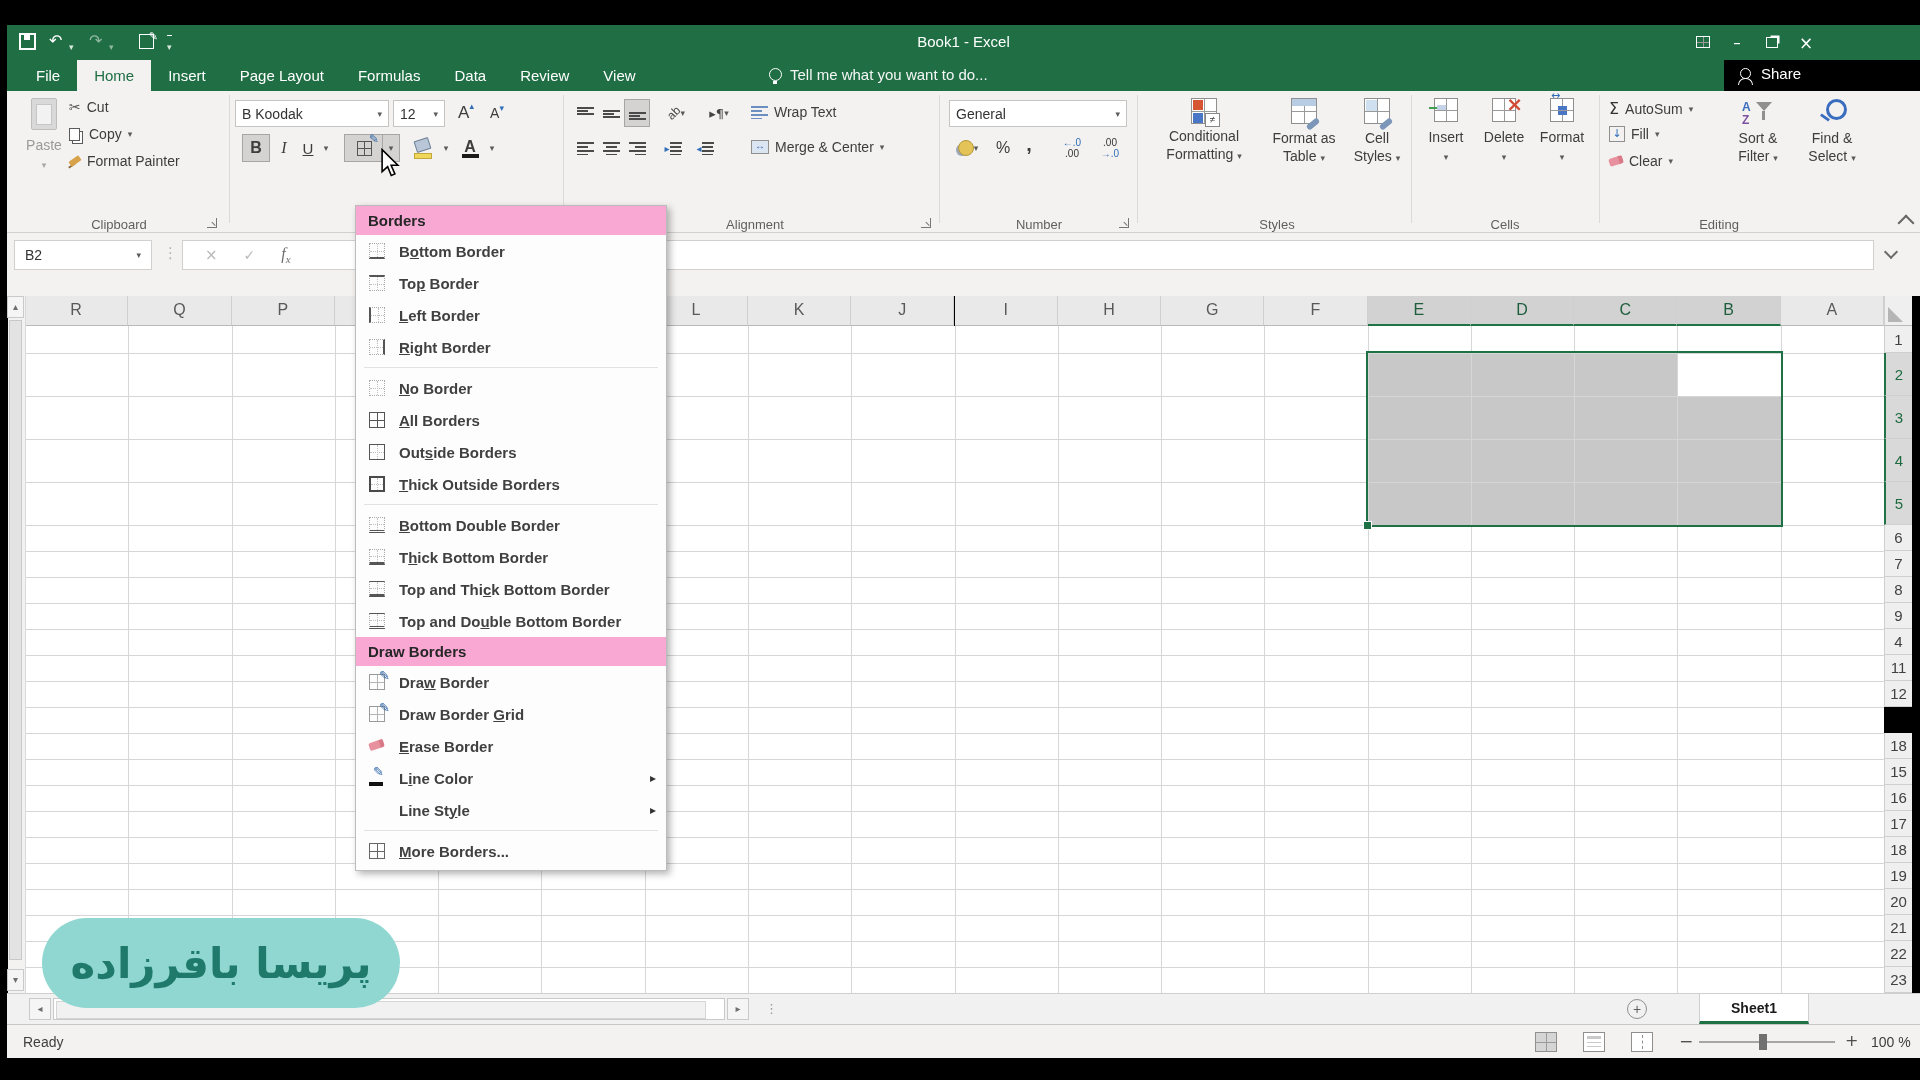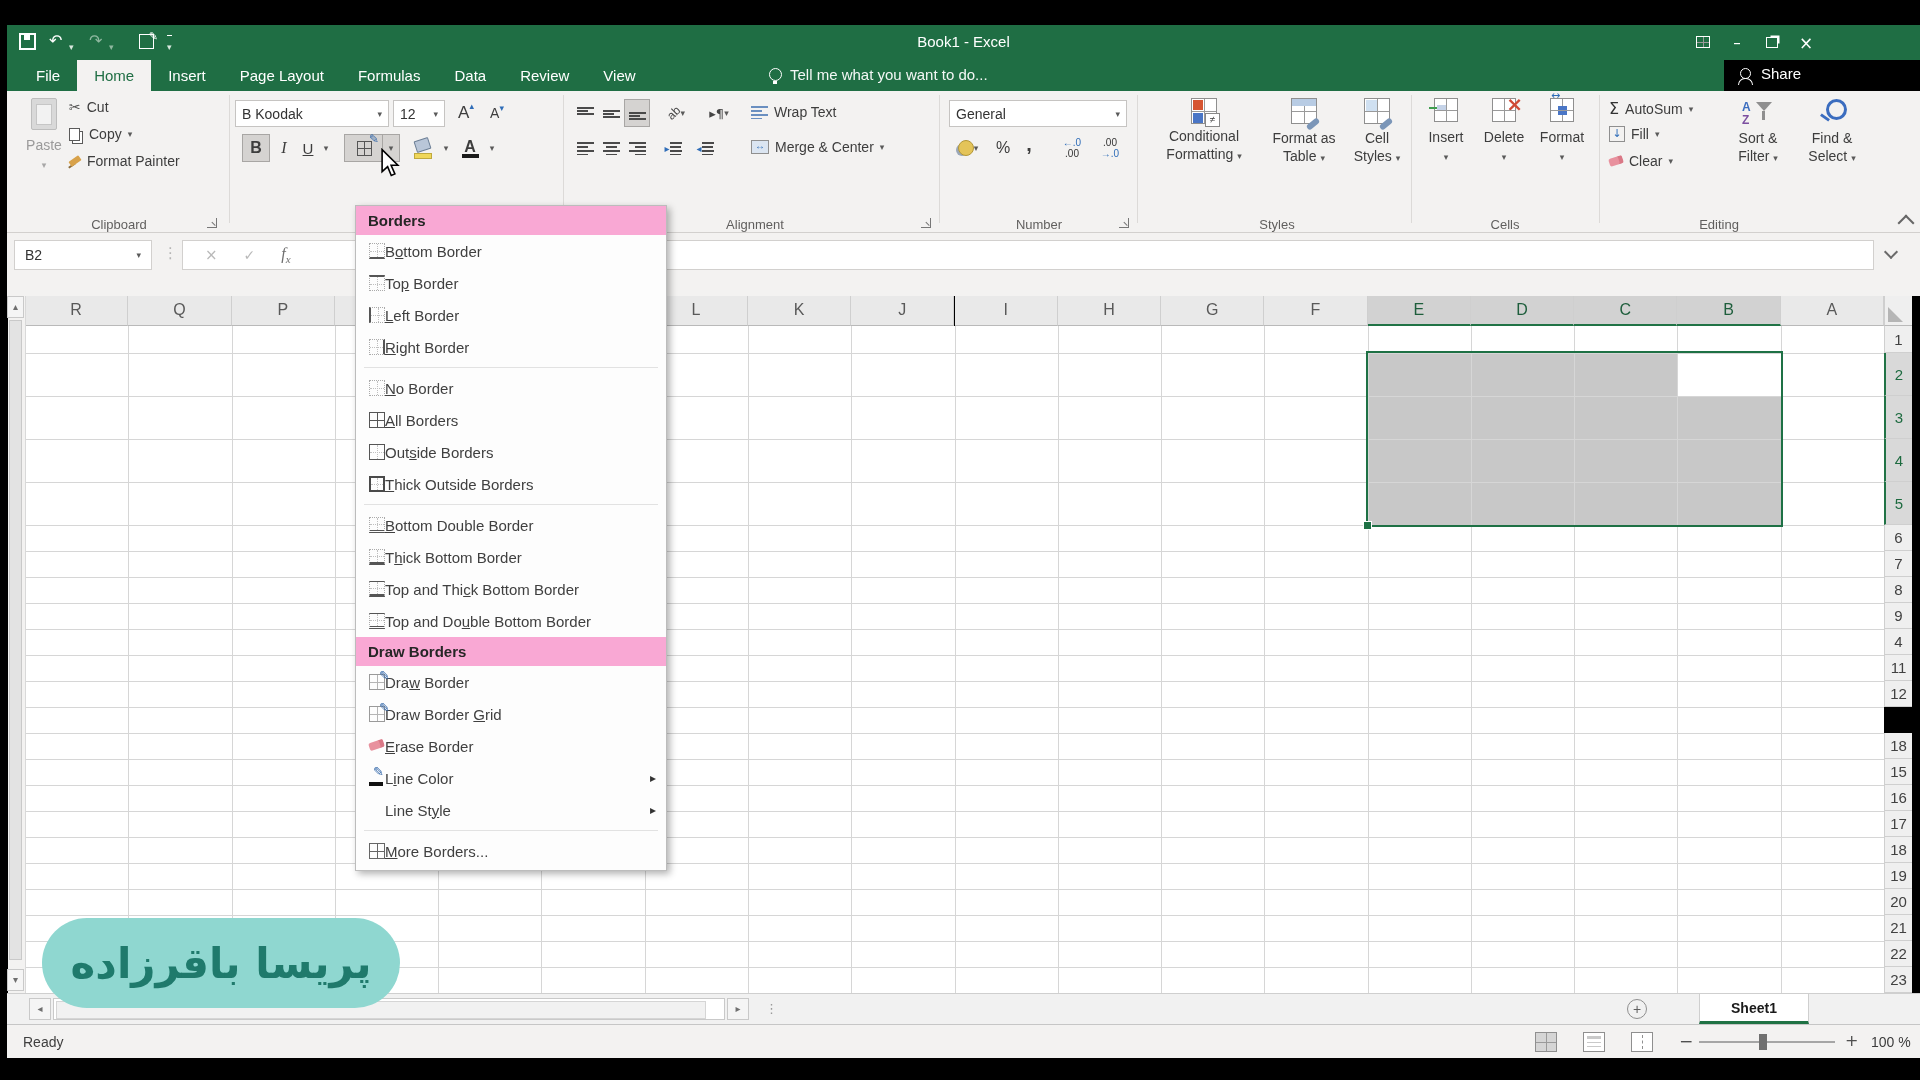--- a/index.html
+++ b/index.html
@@ -53,7 +53,7 @@
         box-shadow:3px 3px 7px rgba(0,0,0,.3);z-index:60;padding-bottom:3px;}
   .menu-header{height:29px;line-height:29px;background:#f9a8d4;font-weight:bold;font-size:15px;color:#262626;padding-left:12px;}
   .menu-item{height:32px;display:flex;align-items:center;padding-left:13px;font-size:15px;color:#404040;position:relative;}
-  .menu-item .mlabel{}
+  .menu-item .mlabel{margin-left:14px;font-weight:bold;}
   .menu-sep{height:1px;background:#e2e2e2;margin:4px 8px;}
   .subarrow{position:absolute;right:10px;font-family:"DejaVu Sans",sans-serif;font-size:12px;color:#333;}
   

